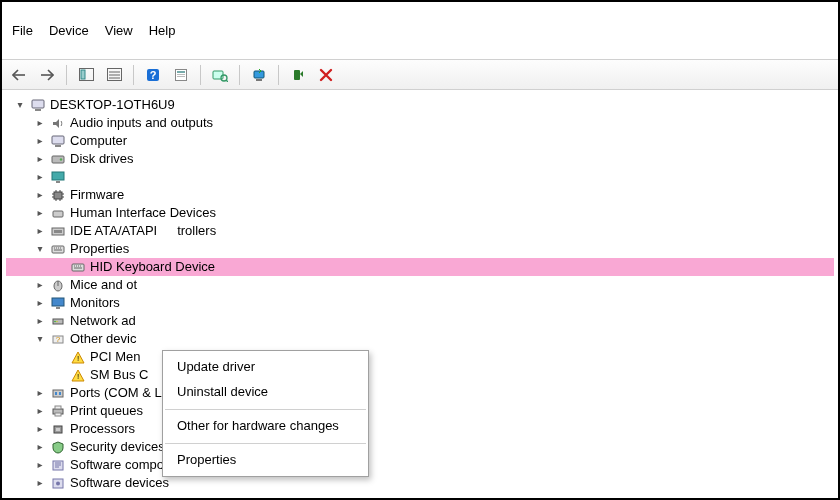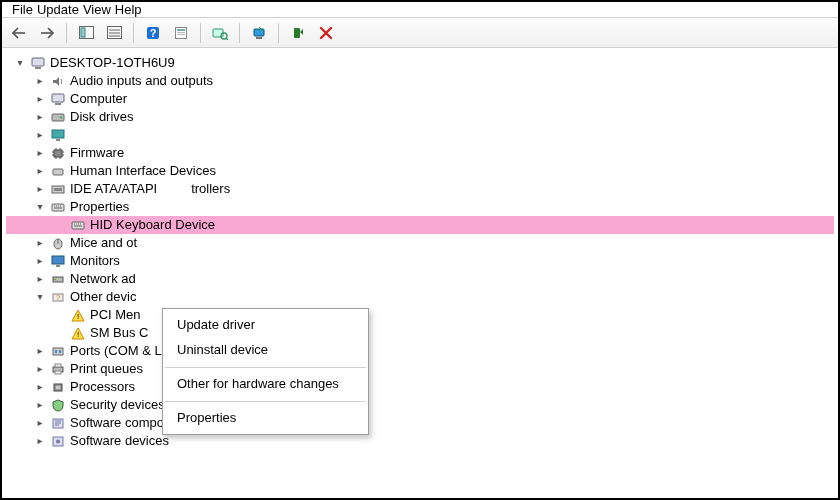--- a/index.html
+++ b/index.html
@@ -16,8 +16,8 @@
   }
   .menubar {
     display: flex;
-    gap: 4px;
-    padding: 0 10px;
+    gap: 16px;
+    padding: 21px 10px;
     font-size: 13px;
     border-bottom: 1px solid #d0d0d0;
     background: #fff;

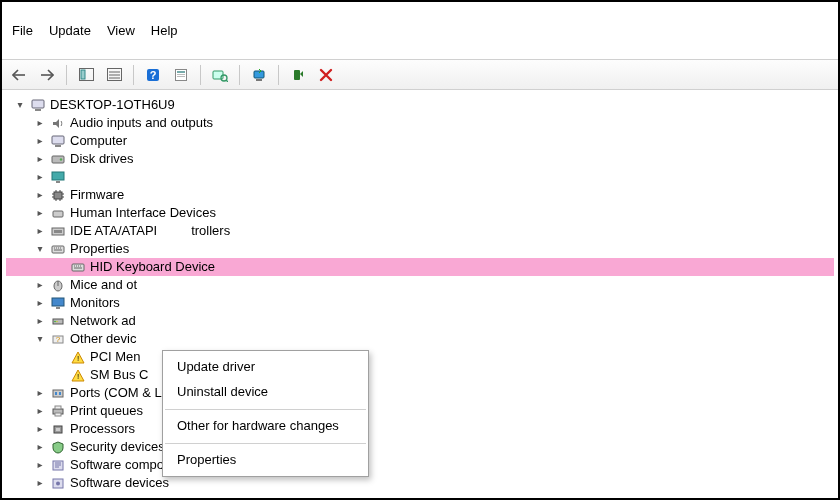--- a/index.html
+++ b/index.html
@@ -105,7 +105,7 @@
 
 <div class="menubar">
   <span>File</span>
-  <span>Update</span>
+  <span>Device</span>
   <span>View</span>
   <span>Help</span>
 </div>

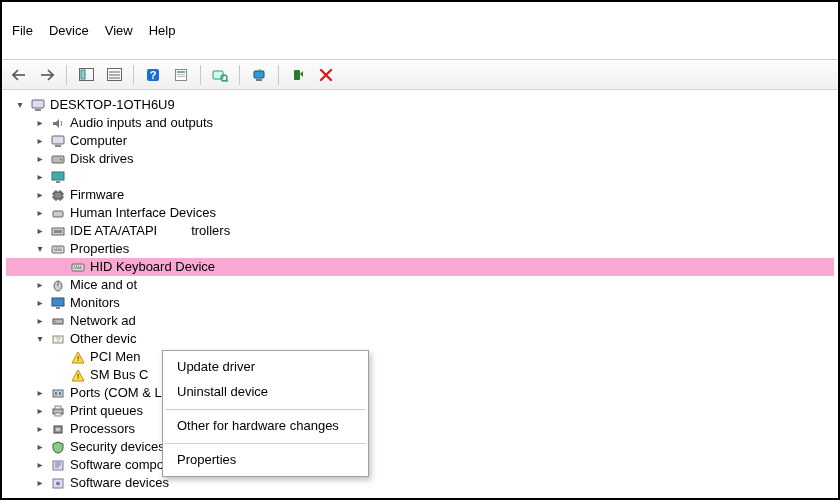--- a/index.html
+++ b/index.html
@@ -267,7 +267,7 @@
         </svg>
       </span>
     <span>IDE ATA/ATAPI</span>
-    <span style="margin-left:30px">trollers</span>
+    <span style="margin-left:16px">trollers</span>
   </div>
 
   <div class="node indent2">

